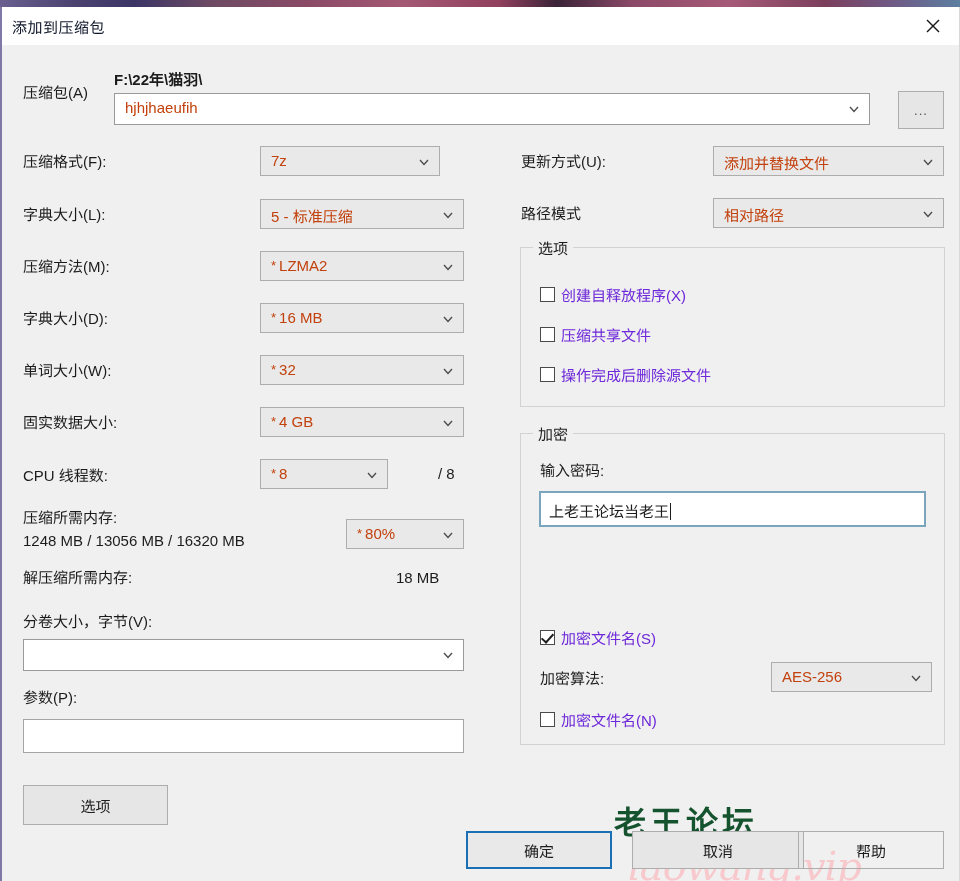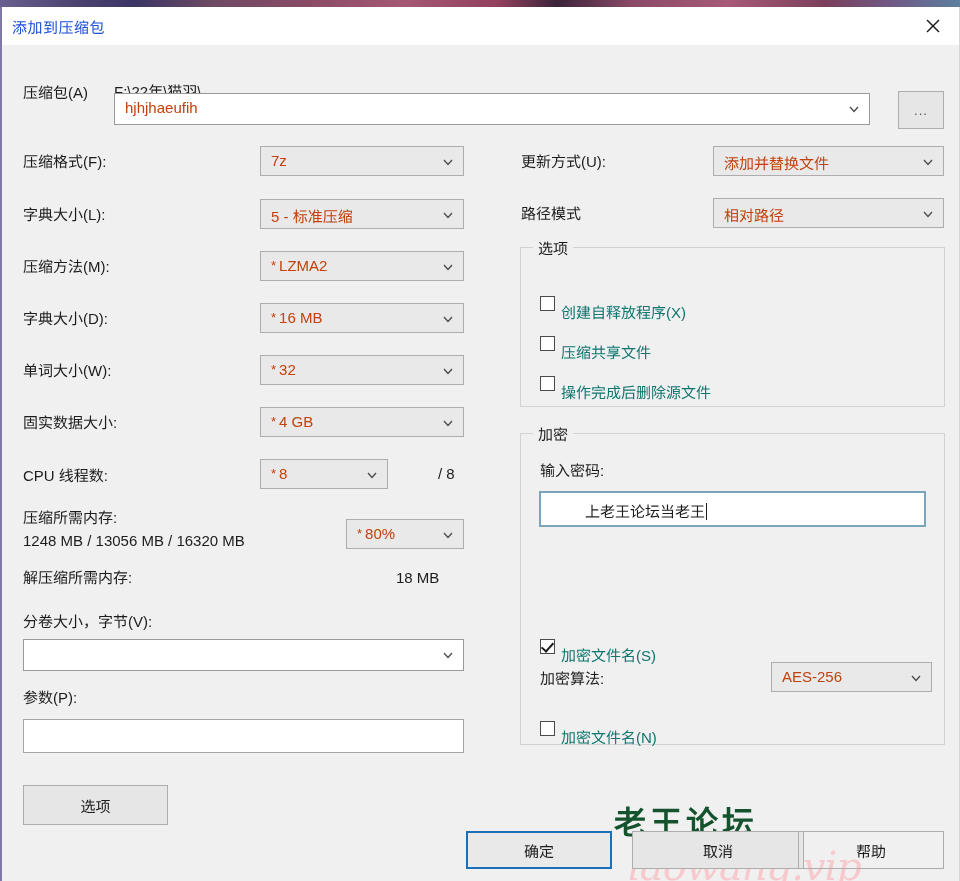--- a/index.html
+++ b/index.html
@@ -50,7 +50,7 @@
     left: 10px;
     top: 9px;
     font-size: 15px;
-    color: #1d4ed8;
+    color: #0f172a;
     letter-spacing: .5px;
   }
   #close-button {

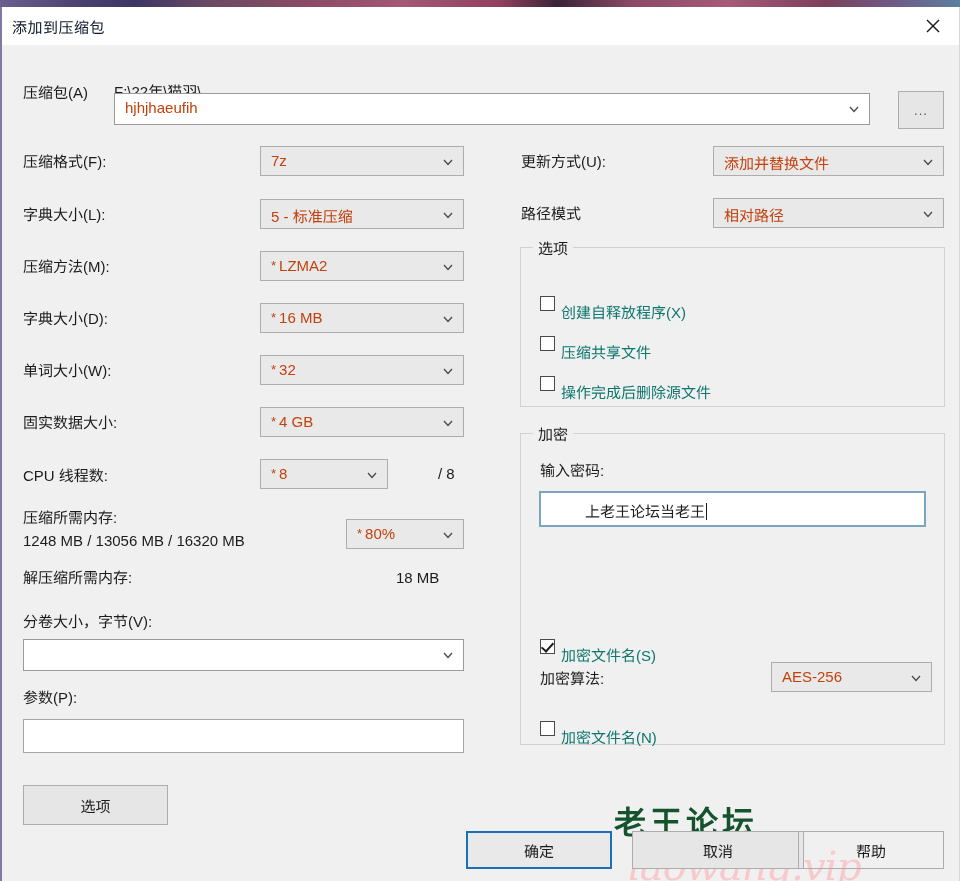--- a/index.html
+++ b/index.html
@@ -252,7 +252,7 @@
   <div id="client">
 
     <div class="lbl" style="left:21px; top:39px;">压缩包(A)</div>
-    <div class="lbl" style="left:112px; top:38px;">F:\22年\猫羽\</div>
+    <div class="lbl" style="left:112px; top:26px;font-weight:bold;">F:\22年\猫羽\</div>
 
     <div class="combo white" style="left:112px; top:48px; width:756px; height:32px;">
       <span class="val">hjhjhaeufih</span>

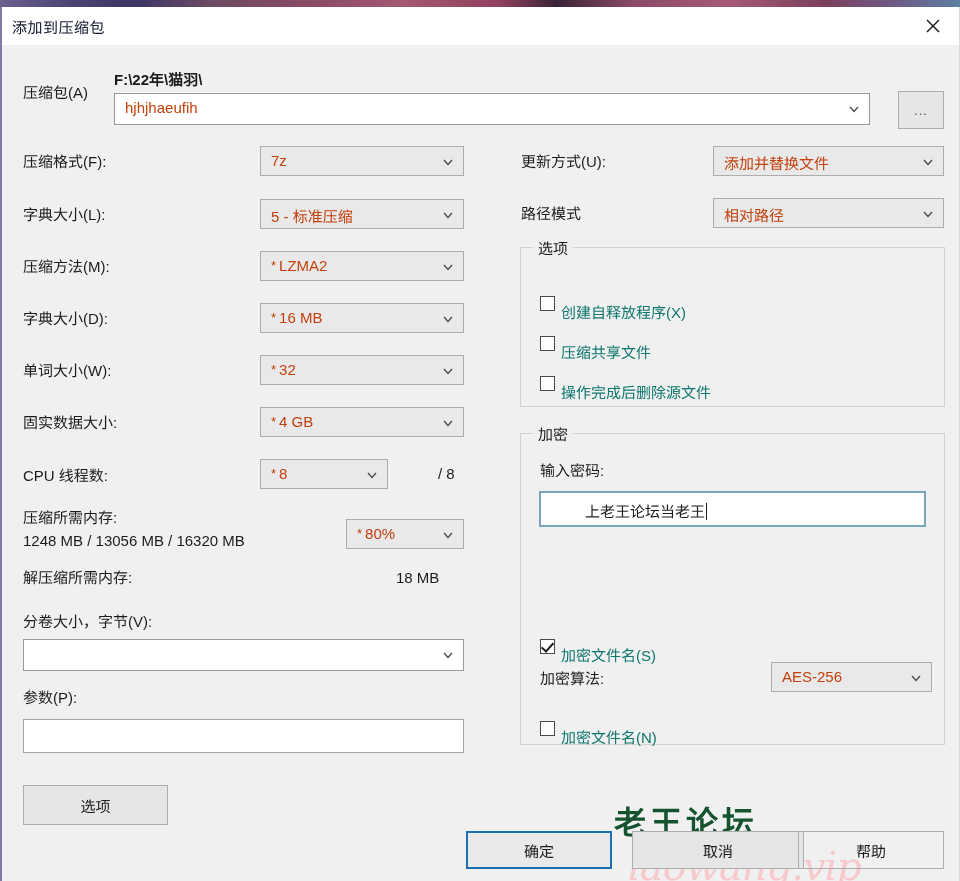--- a/index.html
+++ b/index.html
@@ -282,7 +282,7 @@
     <div class="lbl" style="left:21px; top:568px;">分卷大小，字节(V):</div>
     <div class="lbl" style="left:21px; top:644px;">参数(P):</div>
 
-    <div class="combo" style="left:258px; top:101px; width:204px;">
+    <div class="combo" style="left:258px; top:101px; width:180px;">
       <span class="val">7z</span>
       <svg class="arrow" viewBox="0 0 12 12">
         <polyline points="2,4 6,8.5 10,4" fill="none" stroke="#4a4a4a" stroke-width="1.3"></polyline>

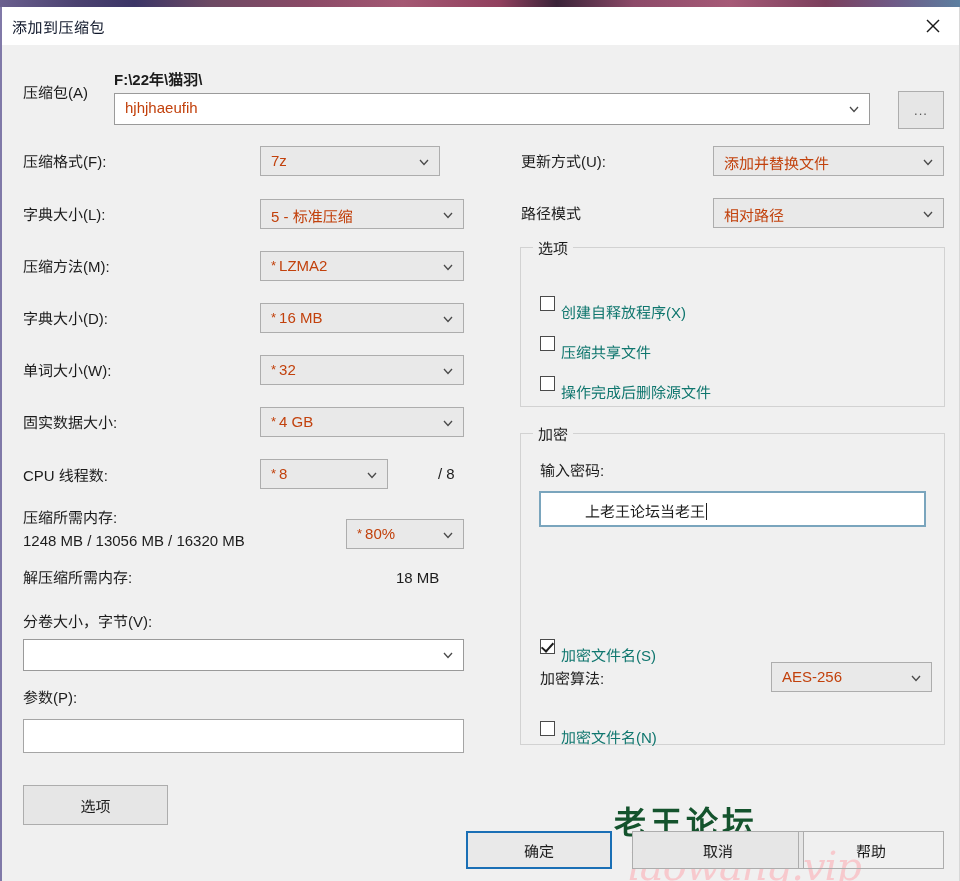--- a/index.html
+++ b/index.html
@@ -192,8 +192,7 @@
   }
   .checkrow .ctext {
     font-size: 15px;
-    color: #0f766e;
-    margin-top: 17px;
+    color: #6d28d9;
   }
 
   .caret {

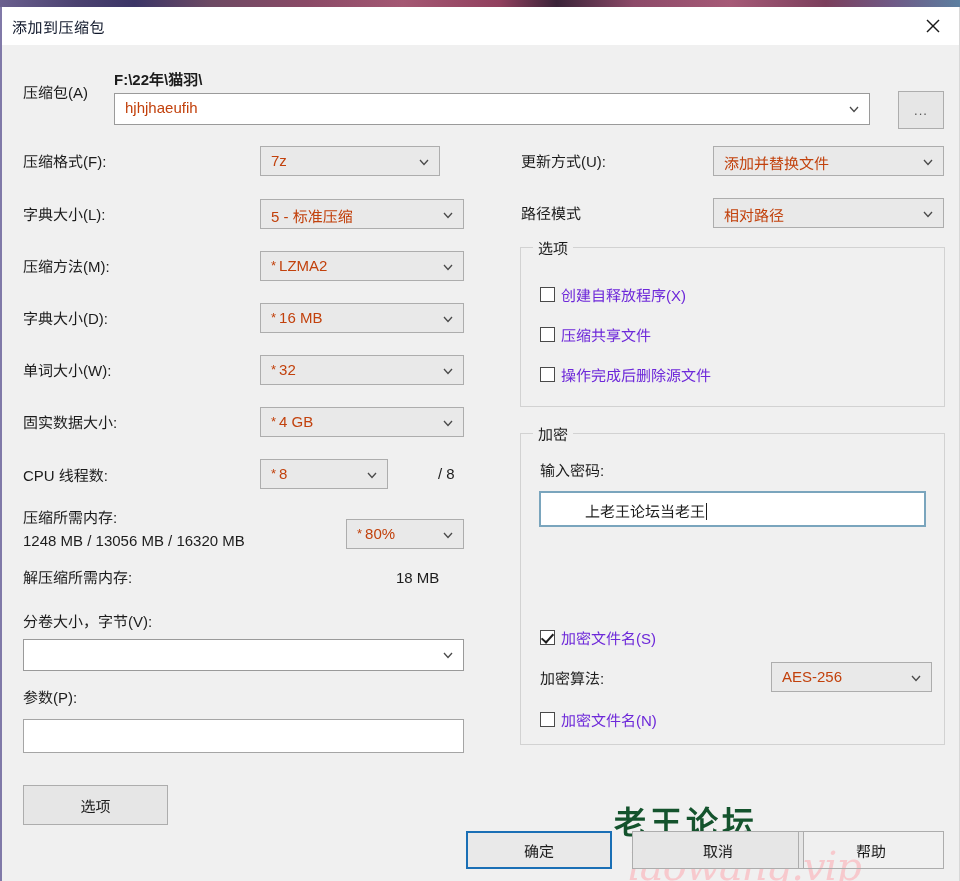--- a/index.html
+++ b/index.html
@@ -406,7 +406,7 @@
       <div class="lbl" style="left:19px; top:28px;">输入密码:</div>
 
       <div class="textbox focused" style="left:18px; top:57px; width:387px; height:36px;">
-        <span class="val" style="top:7px;margin-left:36px;"><span>上老王论坛当老王</span><span class="caret"></span></span>
+        <span class="val" style="top:7px;"><span>上老王论坛当老王</span><span class="caret"></span></span>
       </div>
 
       <div class="checkrow" style="left:19px; top:193px;">

